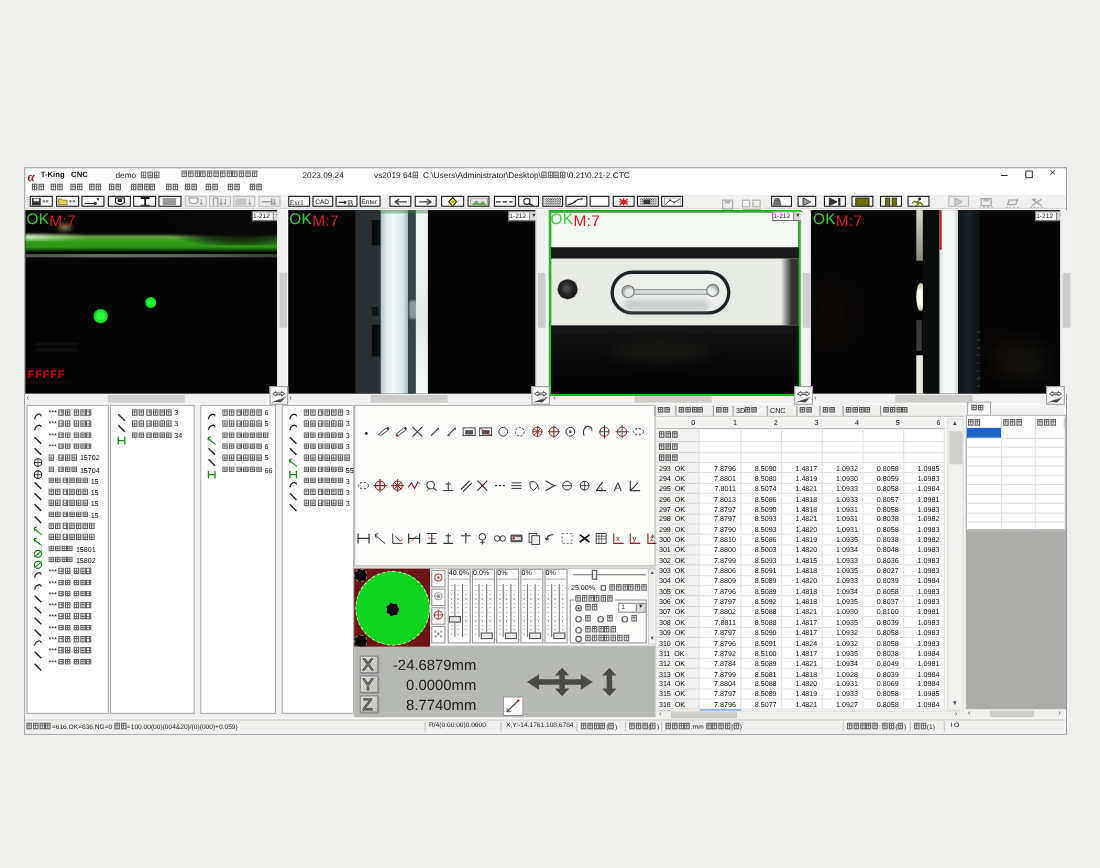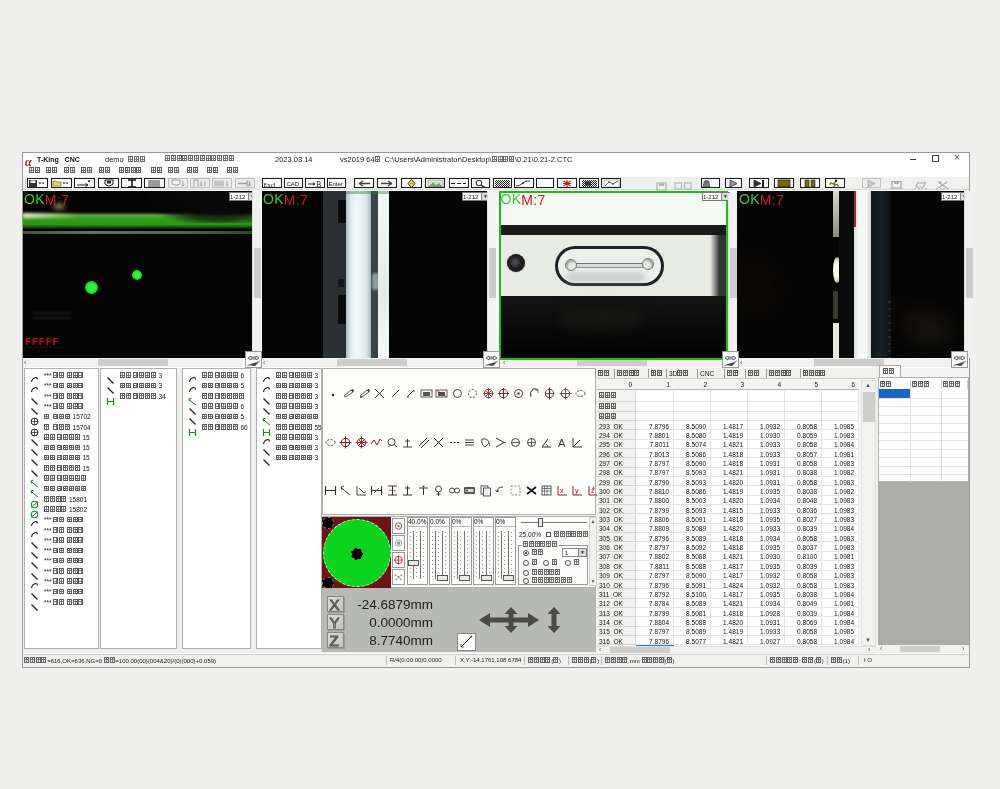--- a/index.html
+++ b/index.html
@@ -20,7 +20,7 @@
 <div class="a" style="left:37px;top:155.5px;font-size:7px;color:#111;font-weight:bold">T-King&nbsp;&nbsp;&nbsp;CNC</div>
 <div class="a" style="left:105px;top:155px;font-size:7.5px;color:#222">demo&nbsp;&nbsp;<i class="k6"></i><i class="k6"></i><i class="k6"></i></div>
 <div class="a" style="left:165px;top:155px;font-size:7px;color:#222"><i class="k6"></i><i class="k6"></i><i class="k6"></i><i class="k6"></i><i class="k6"></i><i class="k6"></i><i class="k6"></i><i class="k6"></i><i class="k6"></i><i class="k6"></i><i class="k6"></i><i class="k6"></i></div>
-<div class="a" style="left:275px;top:155px;font-size:7.5px;color:#222">2023.03.14</div>
+<div class="a" style="left:275px;top:155px;font-size:7.5px;color:#222">2023.09.24</div>
 <div class="a" style="left:340px;top:155px;font-size:7.5px;color:#222">vs2019&nbsp;64<i class="k6"></i>&nbsp;&nbsp;C:\Users\Administrator\Desktop\<i class="k6"></i><i class="k6"></i><i class="k6"></i><i class="k6"></i>\0.21\0.21-2.CTC</div>
 <div class="a" style="left:910px;top:159px;width:6px;height:1.2px;background:#333"></div>
 <div class="a" style="left:932px;top:155px;width:7px;height:7px;border:1px solid #444"></div>

